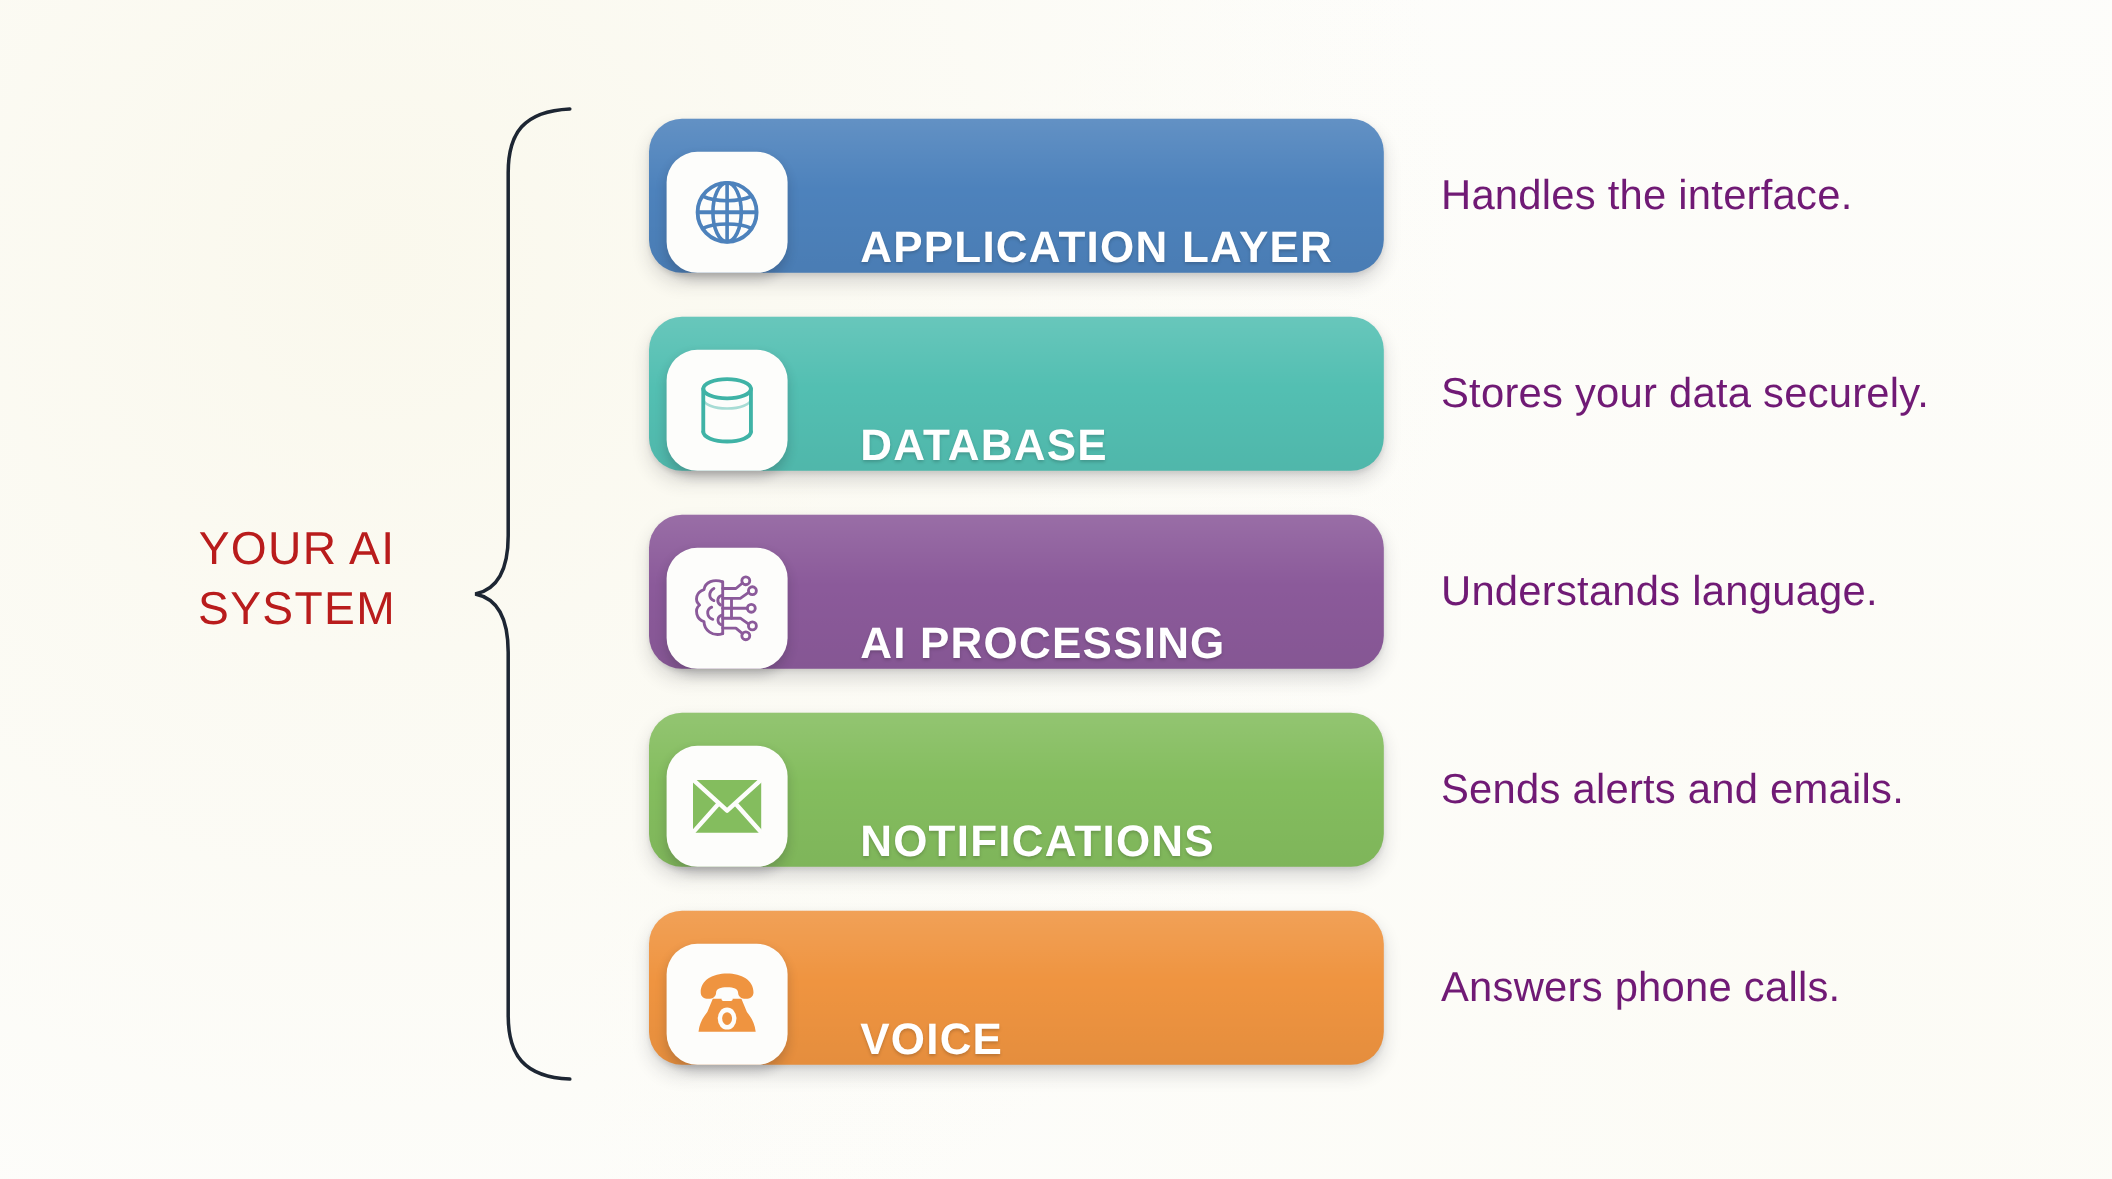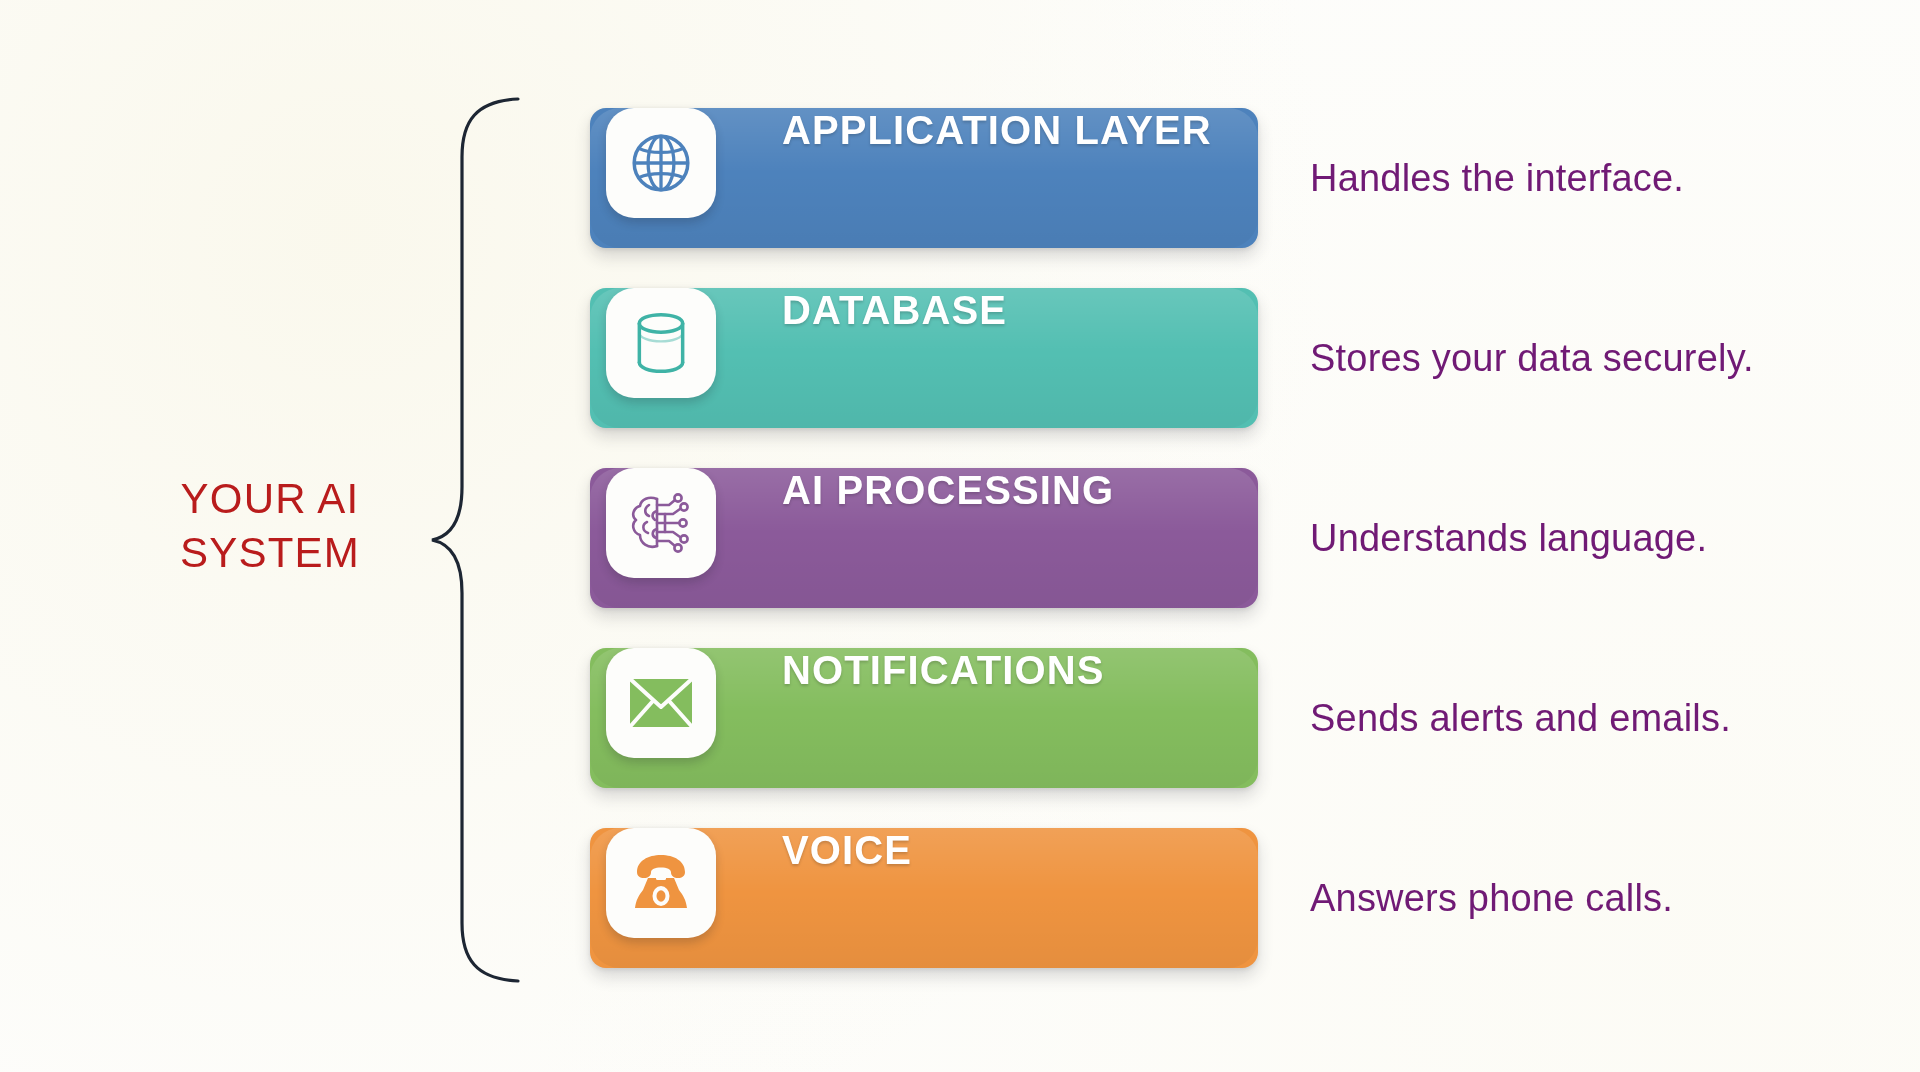--- a/index.html
+++ b/index.html
@@ -80,9 +80,9 @@
     position: relative;
     width: 668px;
     height: 140px;
-    border-radius: 16px;
+    border-radius: 30px;
     display: flex;
-    align-items: flex-start;
+    align-items: flex-end;
     box-shadow: 0 9px 16px rgba(40, 40, 50, 0.16),
                 0 2px 4px rgba(40, 40, 50, 0.10);
     flex: none;

